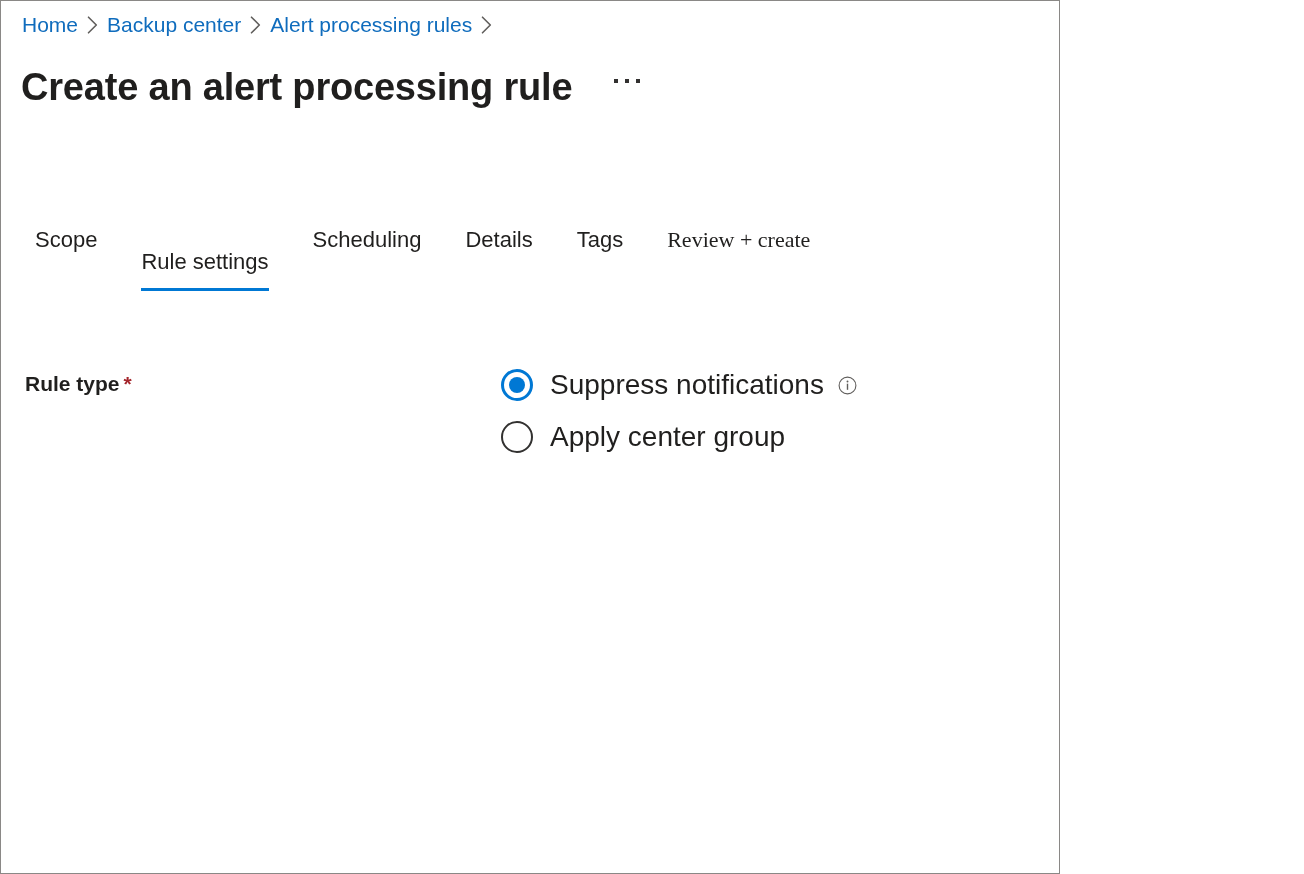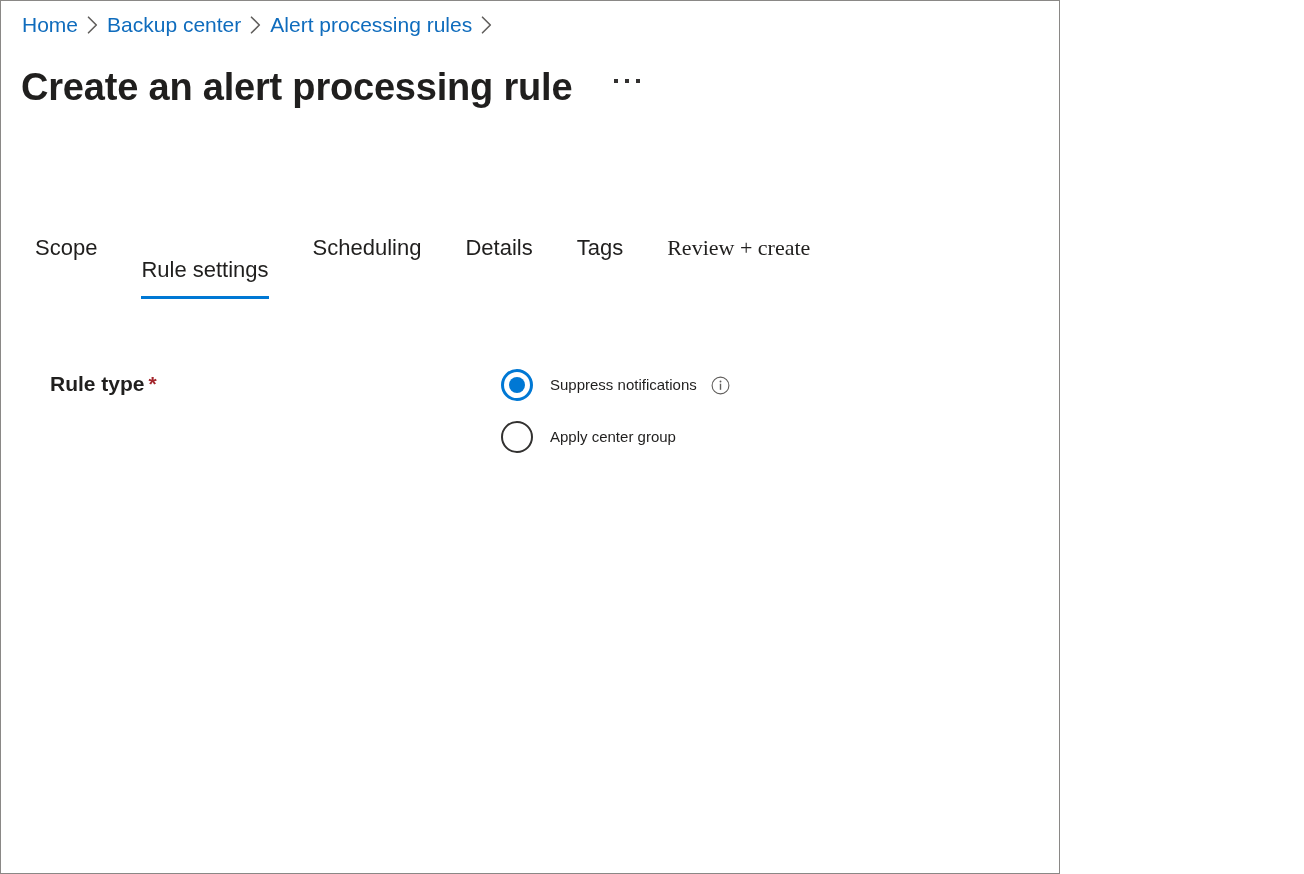--- a/index.html
+++ b/index.html
@@ -84,7 +84,7 @@
   #tabs {
     position: absolute;
     left: 34px;
-    top: 228px;
+    top: 220px;
     display: flex;
     align-items: flex-start;
   }

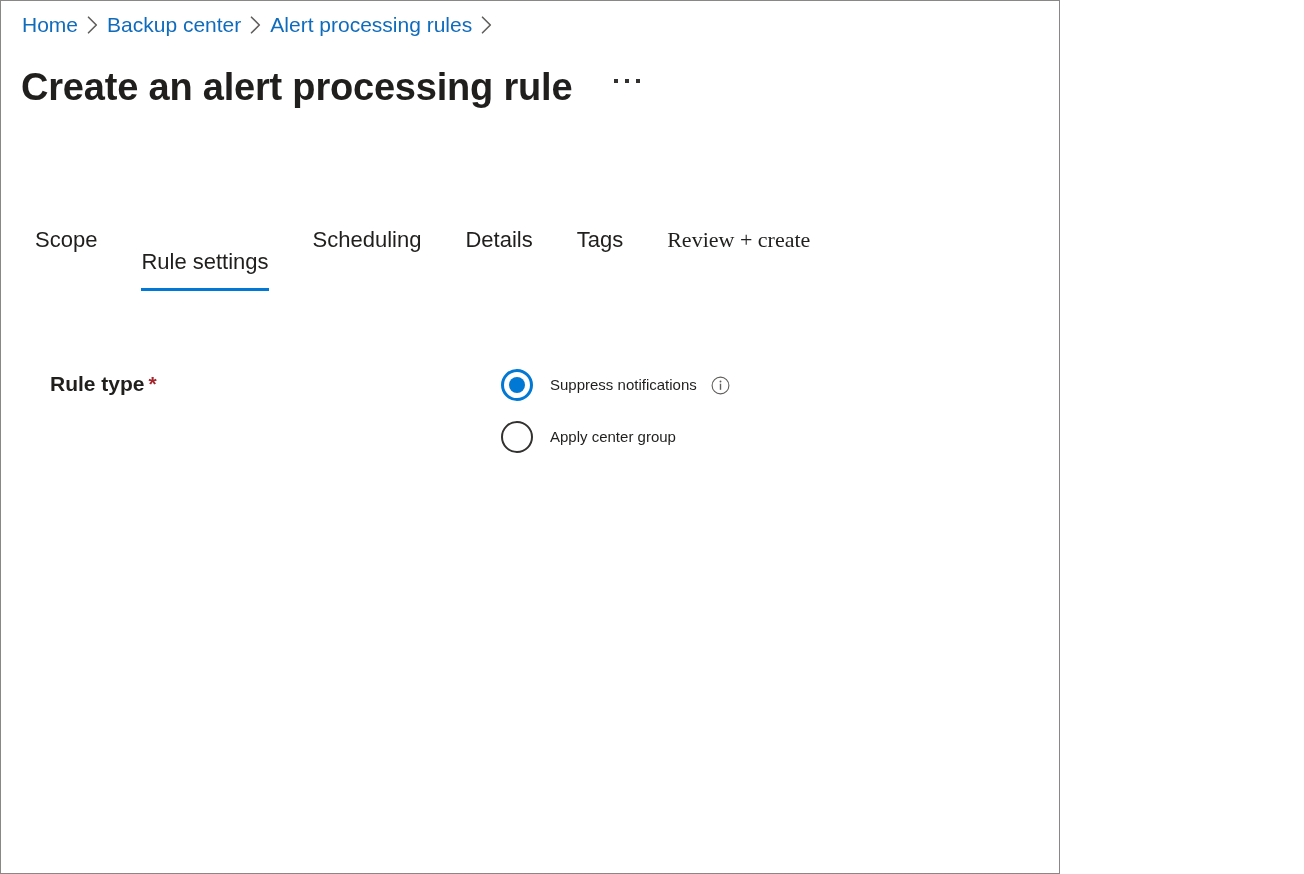--- a/index.html
+++ b/index.html
@@ -126,7 +126,7 @@
   }
   #rule-type-label {
     width: 500px;
-    padding-left: 49px;
+    padding-left: 24px;
     box-sizing: border-box;
     font-size: 21px;
     font-weight: 700;

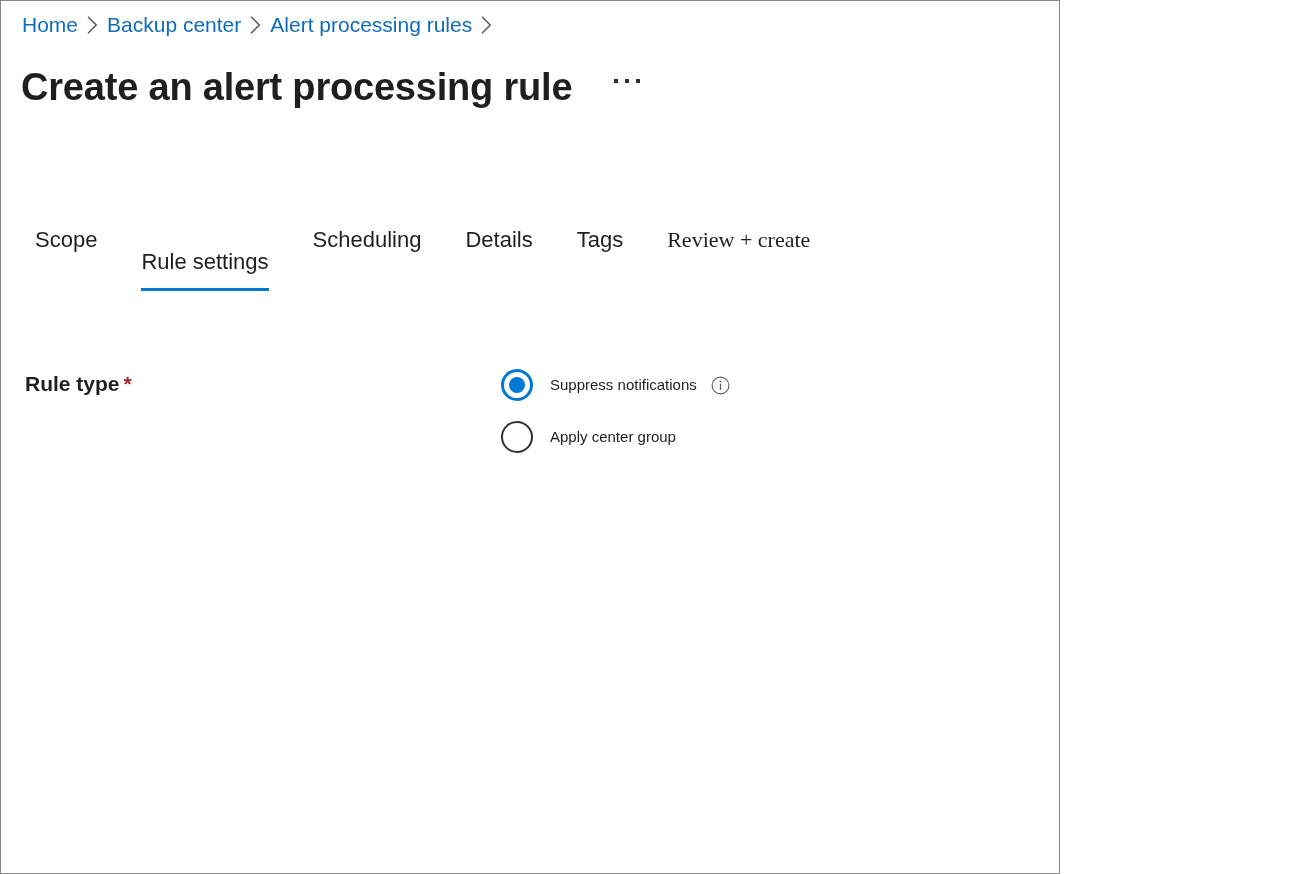--- a/index.html
+++ b/index.html
@@ -174,7 +174,7 @@
     border: 2px solid #323130;
   }
   .radio-label {
-    font-size: 15px;
+    font-size: 28px;
     line-height: 30px;
     color: #201f1e;
     margin-left: 17px;

